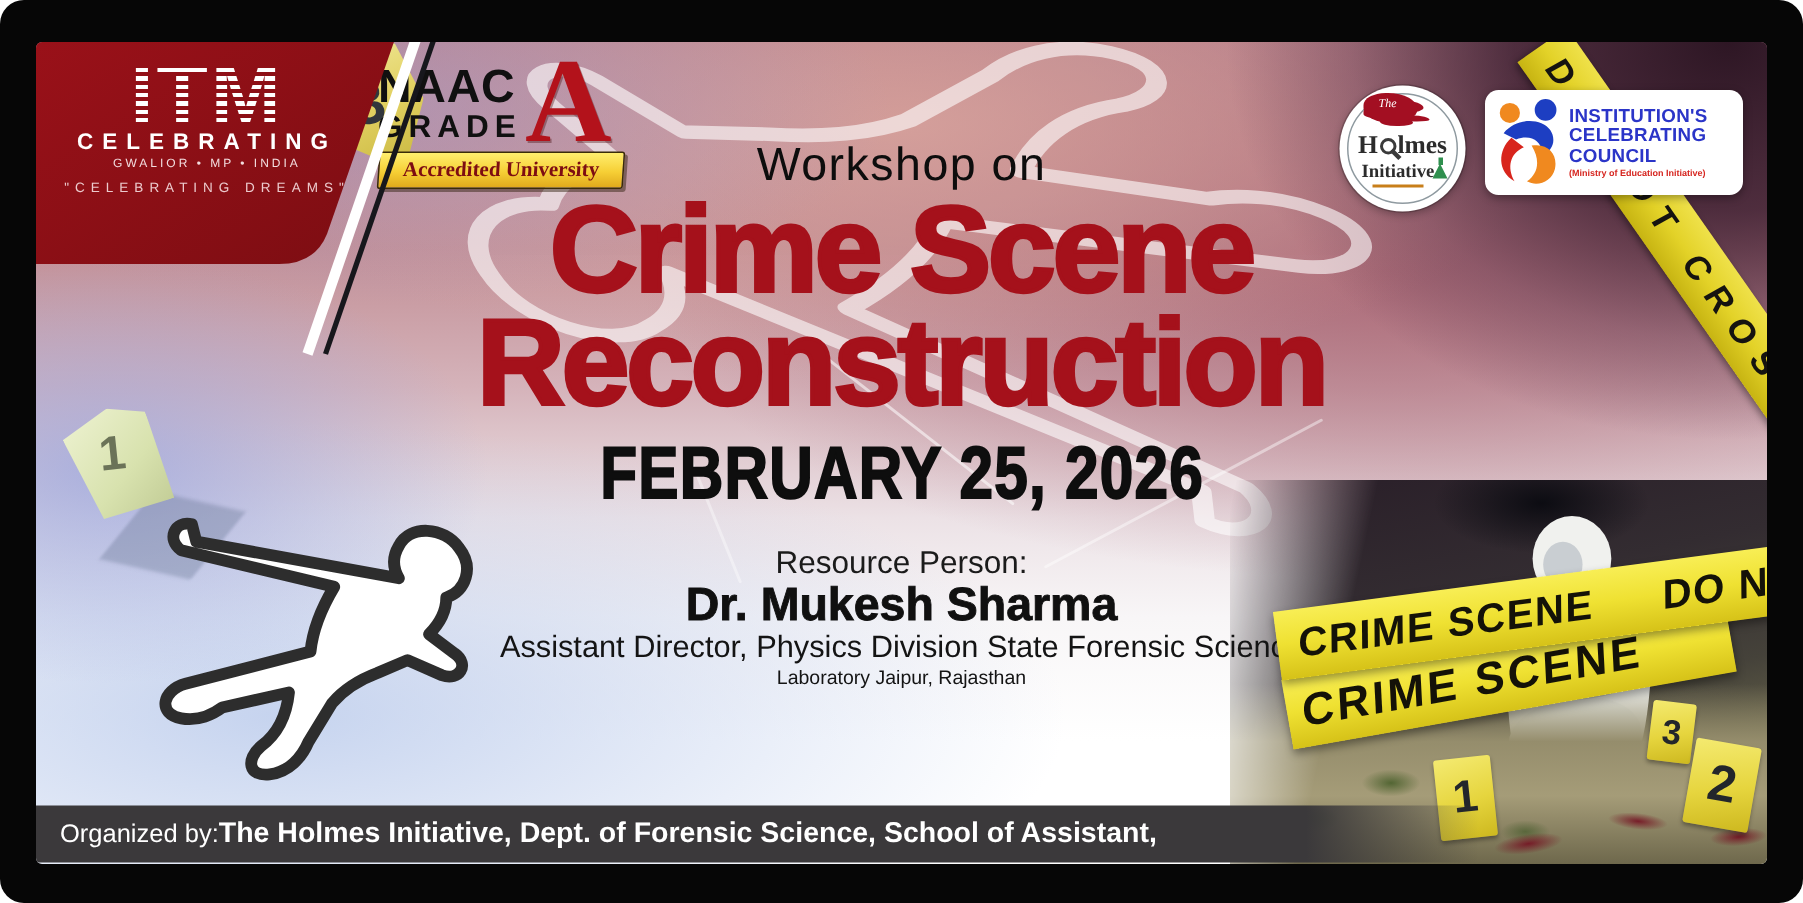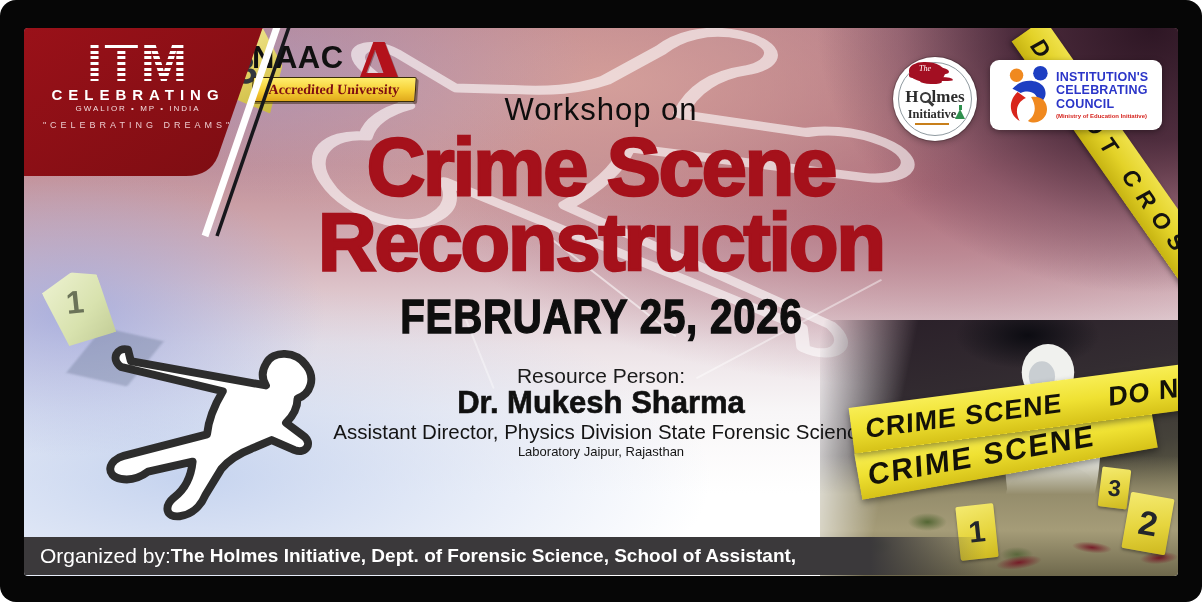--- a/index.html
+++ b/index.html
@@ -238,6 +238,7 @@
 
     <div class="naac">
       <div class="naac-name">NAAC</div>
+      <div class="naac-grade">GRADE</div>
       <div class="naac-a">A</div>
       <div class="naac-banner">
         <span>Accredited University</span>

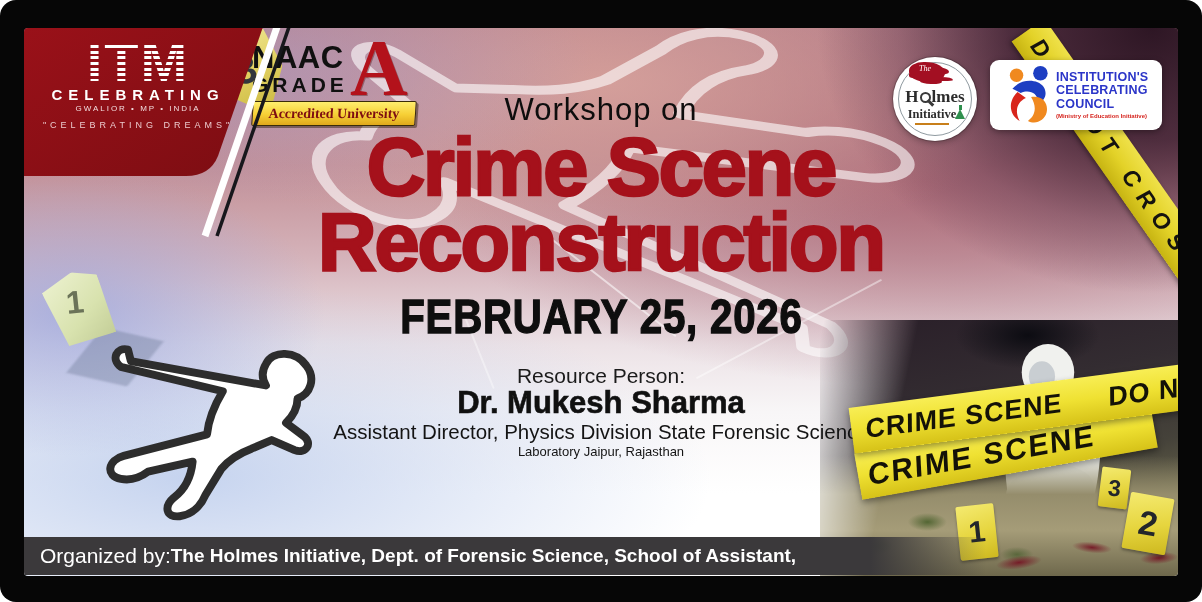--- a/index.html
+++ b/index.html
@@ -121,7 +121,7 @@
 
   
   .iic { position:absolute; left:966px; top:32px; width:172px; height:70px; background:#ffffff; border-radius:9px; z-index:15;
-    box-shadow:0 2px 6px rgba(0,0,0,.35); display:flex; align-items:center; padding:5px 6px 5px 16px; }
+    box-shadow:0 2px 6px rgba(0,0,0,.35); display:flex; align-items:center; padding:5px 6px 5px 6px; }
   .iic-glyph { width:46px; height:58px; flex:0 0 auto; }
   .iic-text { margin-left:4px; line-height:1.08; }
   .iic-line { font-size:12.5px; font-weight:700; color:#2b35c8; letter-spacing:0.2px; }

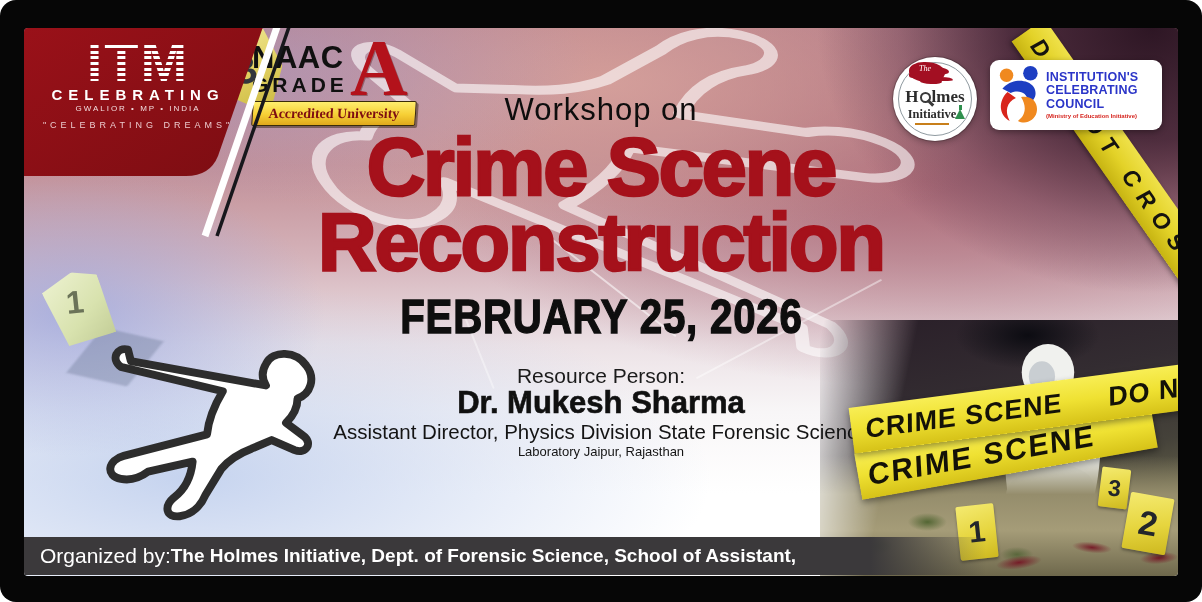--- a/index.html
+++ b/index.html
@@ -143,7 +143,7 @@
   .footer-bar { position:absolute; left:0; top:509px; width:962px; height:38px; z-index:40;
     background:linear-gradient(90deg, #3b393b 0%, #3b393b 88%, rgba(59,57,59,0) 100%);
     display:flex; align-items:center; padding-left:16px; white-space:nowrap; }
-  .footer-bar .f-reg { font-size:21px; color:#ffffff; }
+  .footer-bar .f-reg { font-size:17px; color:#ffffff; }
   .footer-bar .f-bold { font-size:19px; font-weight:700; color:#ffffff; }
 
   .inv-svg { position:absolute; left:155px; top:18px; width:152px; height:212px; }

